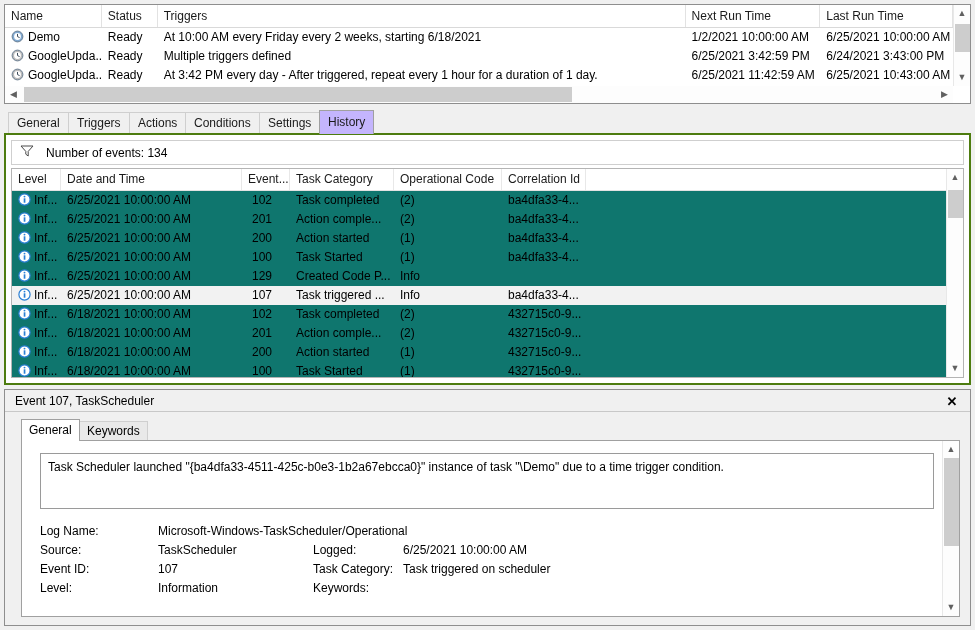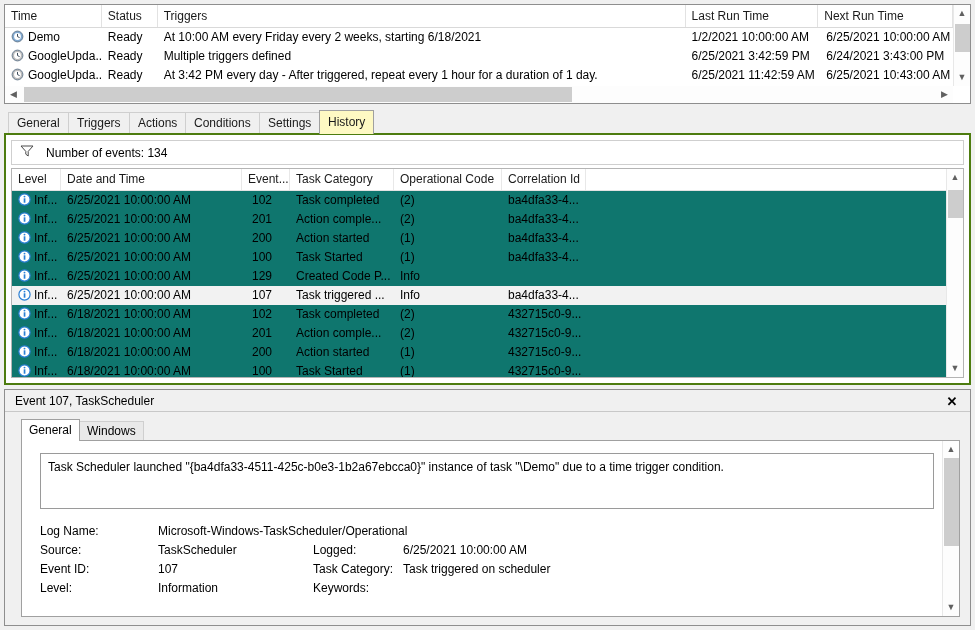--- a/index.html
+++ b/index.html
@@ -219,7 +219,7 @@
 <div id="task-pane">
 
   <div id="task-header">
-      <div class="th" style="width: 97px;">Time</div>
+      <div class="th" style="width: 97px;">Name</div>
       <div class="th" style="width: 56px;">Status</div>
       <div class="th" style="width: 529px;">Triggers</div>
       <div class="th" style="width: 133px;">Last Run Time</div>

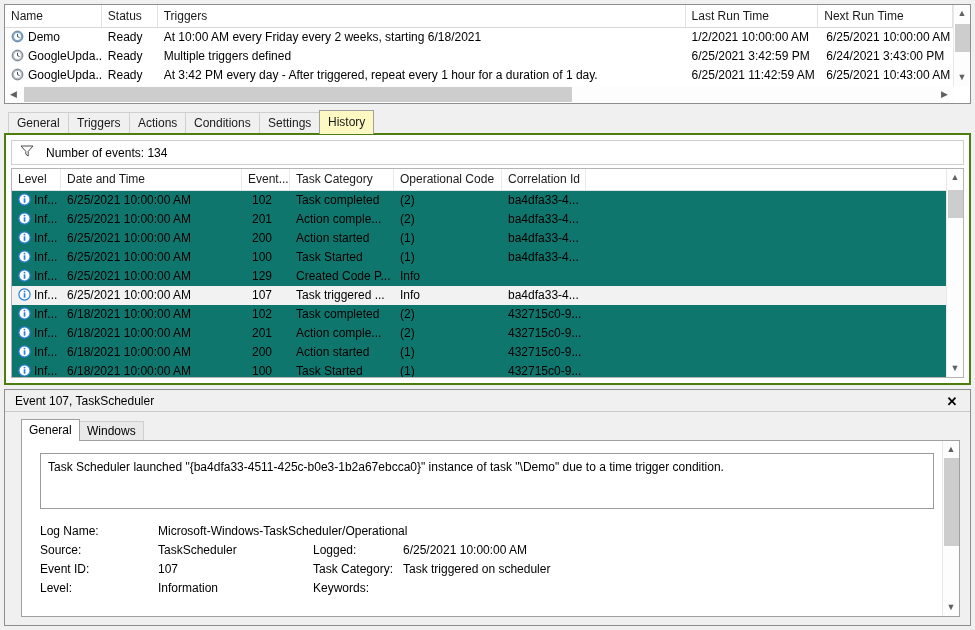--- a/index.html
+++ b/index.html
@@ -222,8 +222,8 @@
       <div class="th" style="width: 97px;">Name</div>
       <div class="th" style="width: 56px;">Status</div>
       <div class="th" style="width: 529px;">Triggers</div>
+      <div class="th" style="width: 135px;">Next Run Time</div>
       <div class="th" style="width: 133px;">Last Run Time</div>
-      <div class="th" style="width: 135px;">Next Run Time</div>
     </div>
 
   <div id="task-rows">

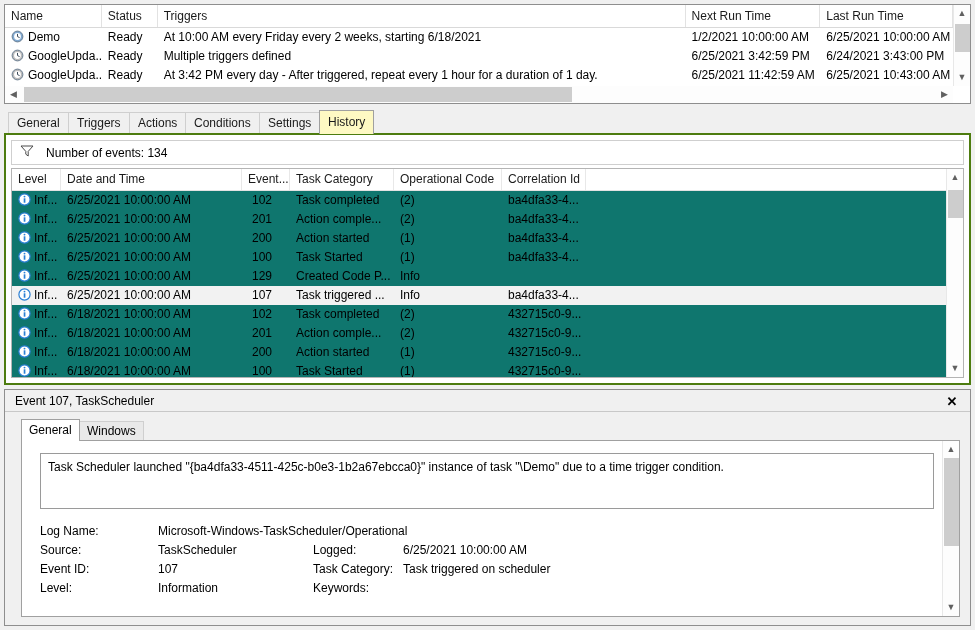--- a/index.html
+++ b/index.html
@@ -95,7 +95,7 @@
     white-space: nowrap;
   }
   #tabstrip .tab.active {
-    background: #fef9c3;
+    background: #c4b5fd;
     border-color: #a0a0a0;
     top: -2px; height: 24px; line-height: 23px;
     z-index: 3;

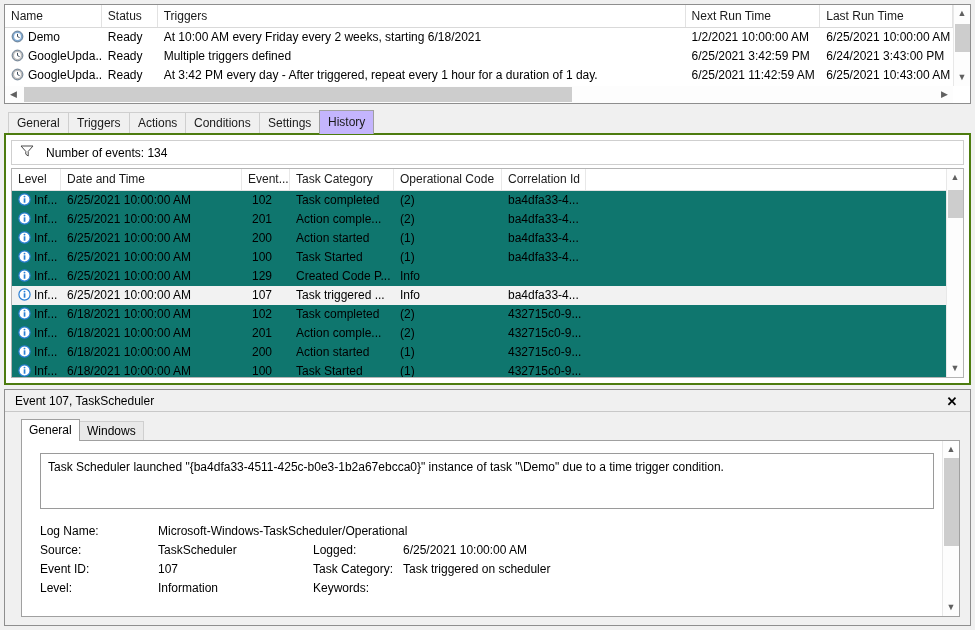--- a/index.html
+++ b/index.html
@@ -450,7 +450,7 @@
 
   <div id="detail-tabs">
       <div class="tab active" style="left: 0px;">General</div>
-      <div class="tab" style="left: 58px;">Windows</div>
+      <div class="tab" style="left: 58px;">Keywords</div>
     </div>
 
   <div id="detail-content">

